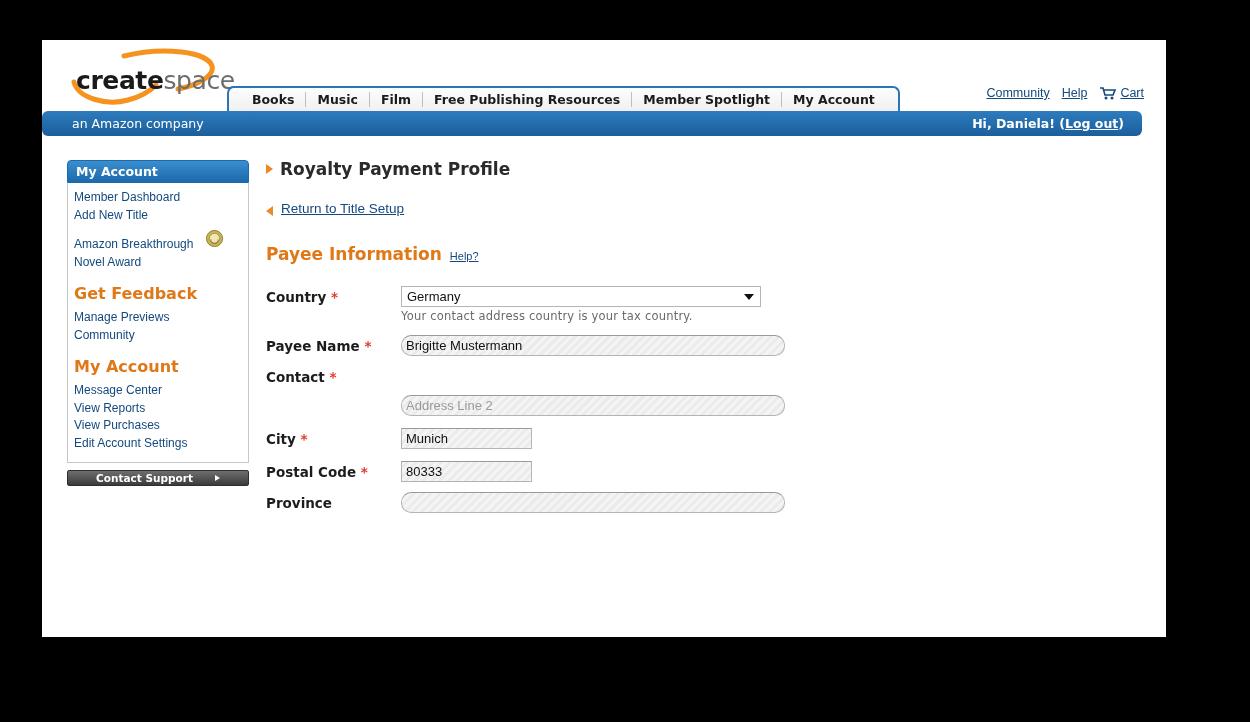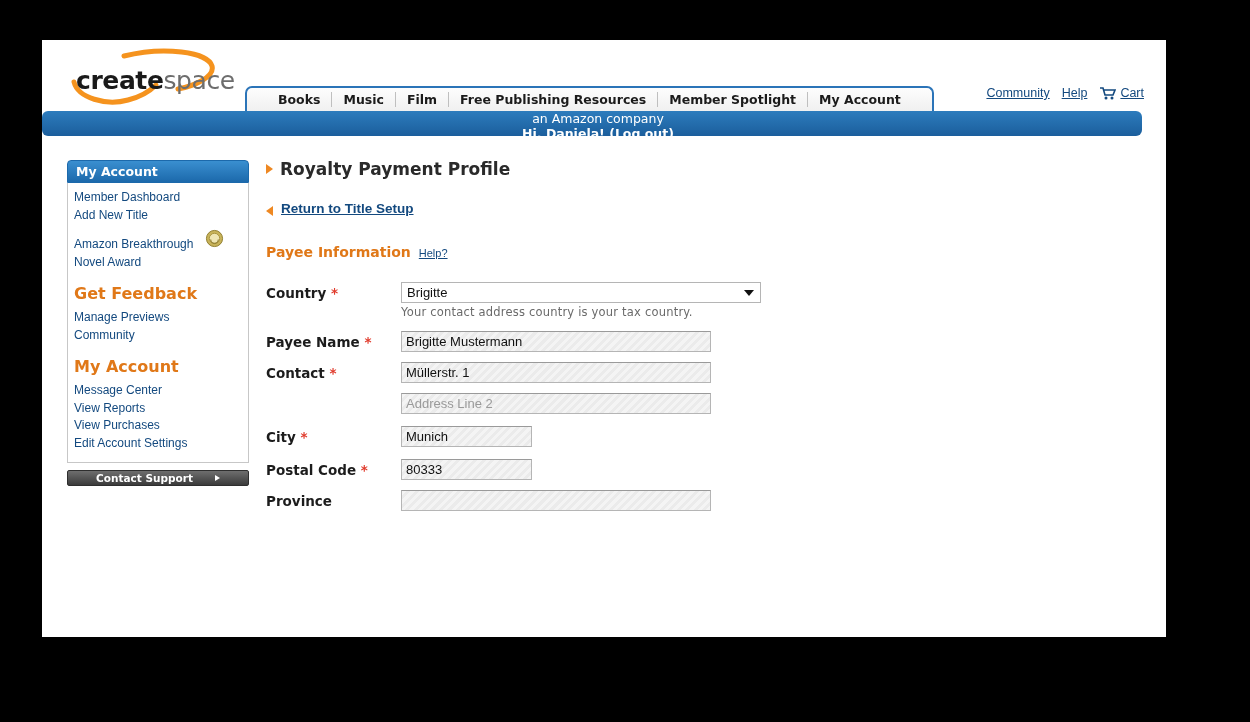--- a/index.html
+++ b/index.html
@@ -62,8 +62,7 @@
     border-radius: 7px 7px 0 0;
     display: flex;
     align-items: center;
-    padding: 0 20px;
-    margin-left: 18px;
+    padding: 0 12px;
   }
   #navbar .nav-item {
     font-size: 12.5px;

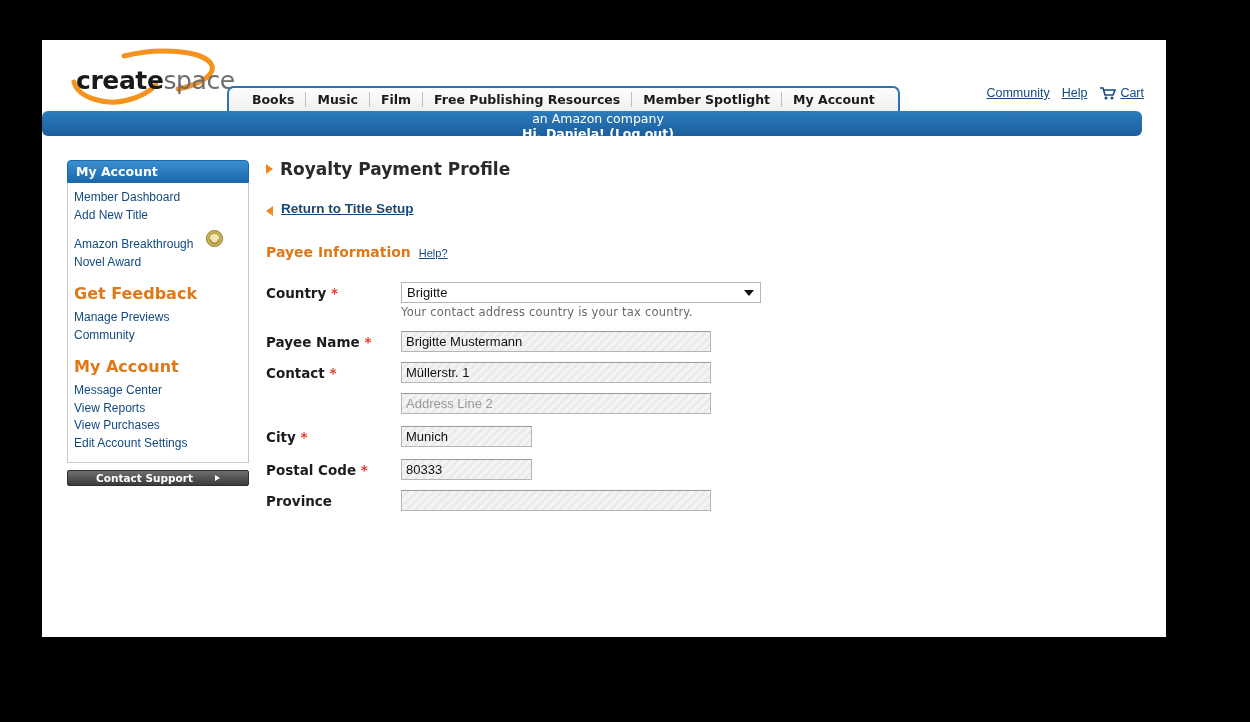--- a/index.html
+++ b/index.html
@@ -109,7 +109,6 @@
     align-items: center;
     justify-content: space-between;
     padding: 0 18px 0 30px;
-    flex-direction: column;
   }
   #bluebar .amzn {
     color: #ffffff;

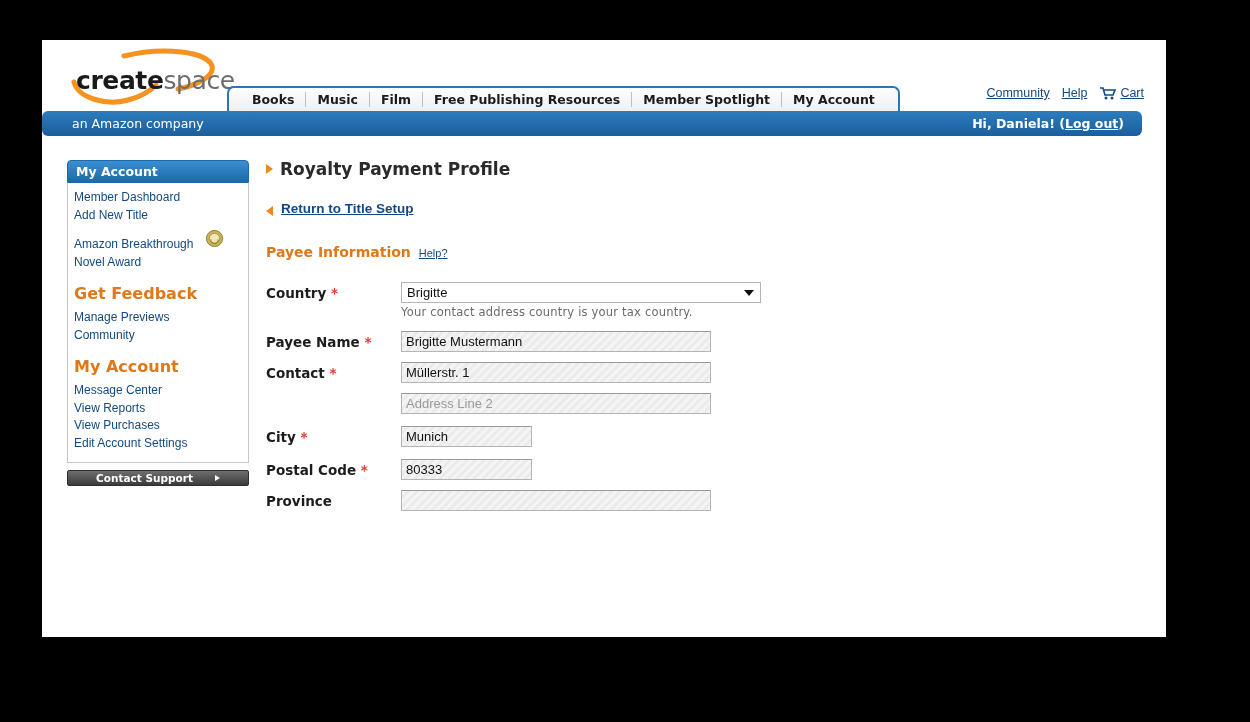--- a/index.html
+++ b/index.html
@@ -238,7 +238,6 @@
     align-items: flex-end;
     gap: 8px;
     margin-top: 22px;
-    font-weight: bold;
   }
   .back-row .arr {
     width: 0; height: 0;

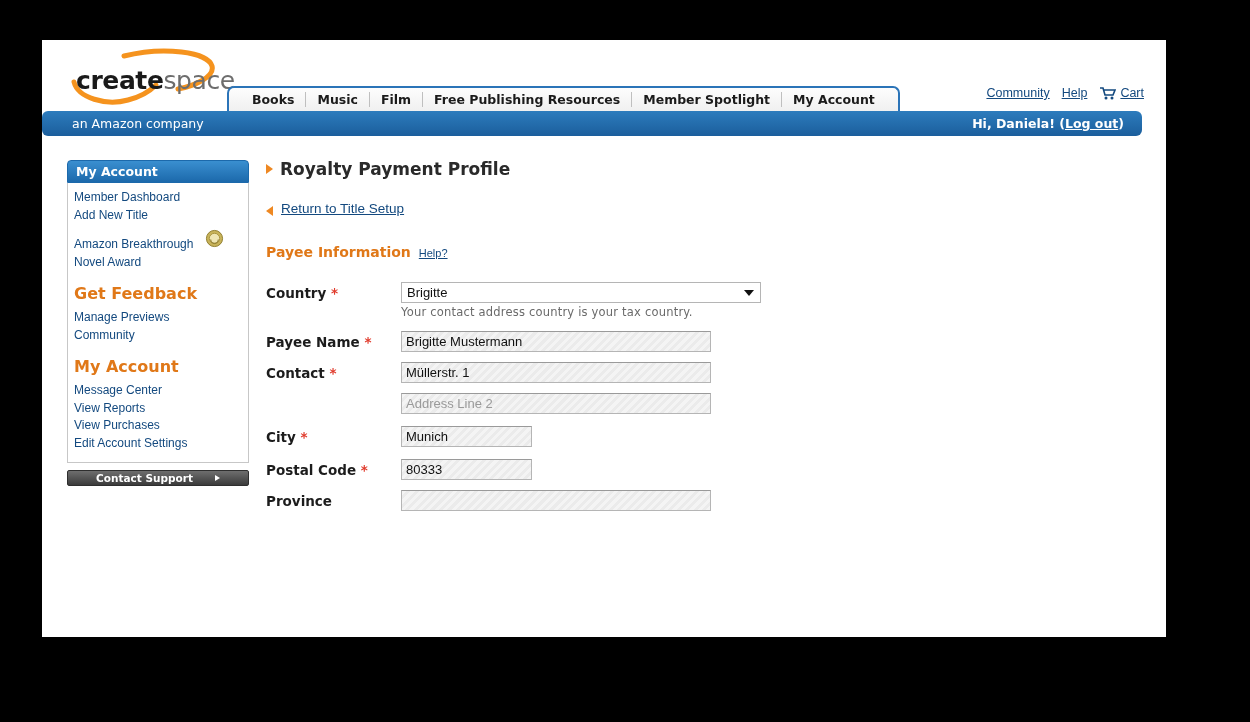--- a/index.html
+++ b/index.html
@@ -260,7 +260,7 @@
   }
   .sec-head .sh-t {
     color: #e07818;
-    font-size: 14px;
+    font-size: 17px;
     font-weight: bold;
     font-family: "DejaVu Sans", sans-serif;
   }

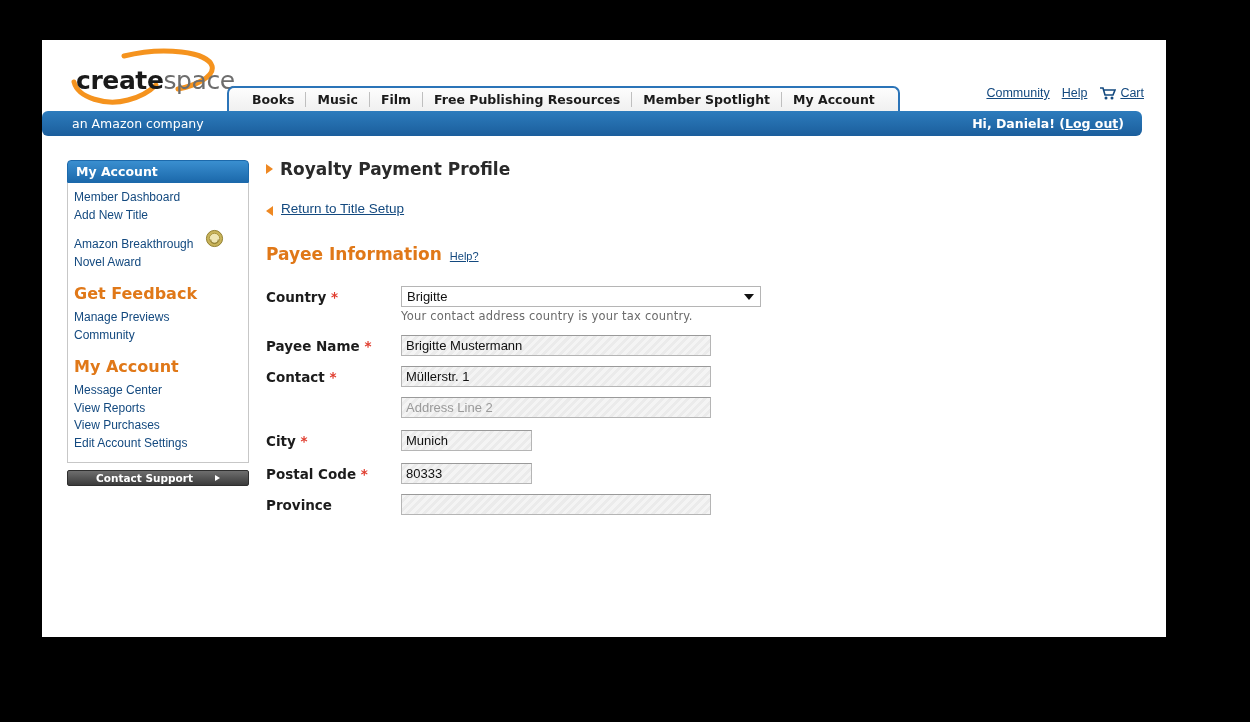--- a/index.html
+++ b/index.html
@@ -451,7 +451,7 @@
             <div class="flabel"><span>Country</span> <span class="req">*</span></div>
             <div class="fctrl">
               <div class="sel">
-                <span>Brigitte</span>
+                <span>Germany</span>
                 <span class="caret"></span>
               </div>
               <div class="hint">Your contact address country is your tax country.</div>

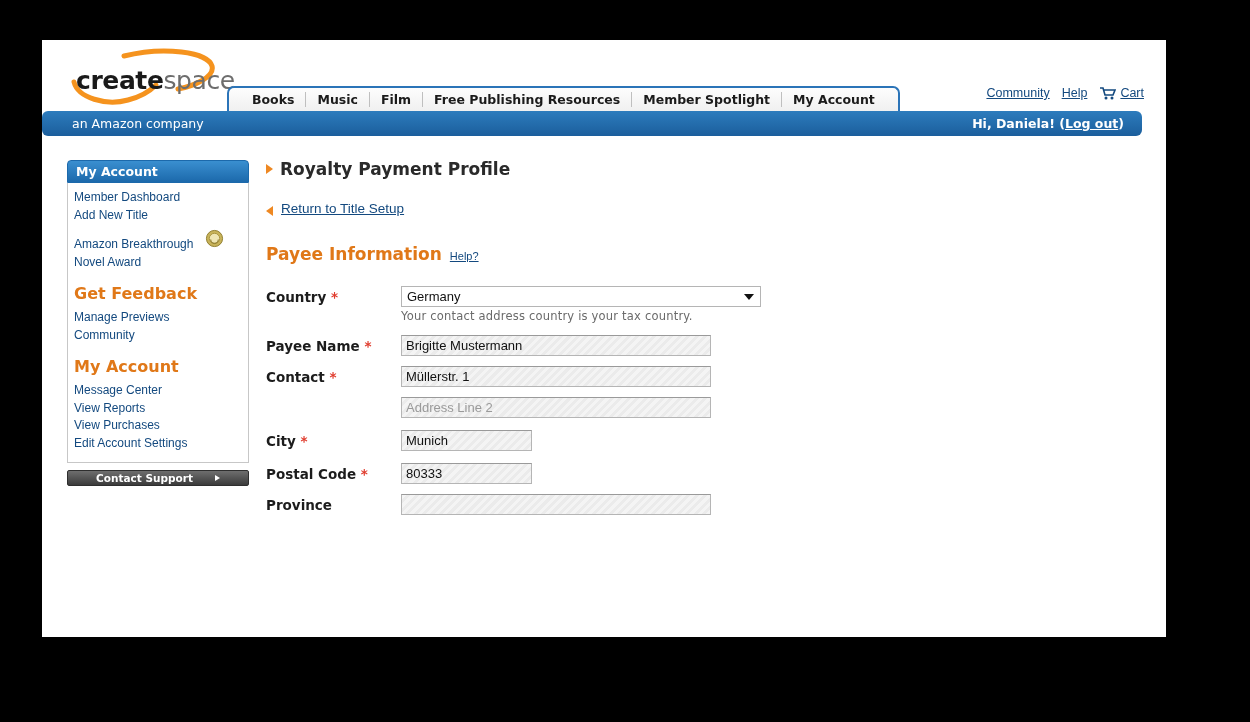--- a/index.html
+++ b/index.html
@@ -309,7 +309,7 @@
     outline: none;
   }
   .txt::placeholder { color: #9a9a9a; }
-  .w-wide  { width: 310px; }
+  .w-wide  { width: 384px; border-radius: 10px; }
   .w-mid   { width: 131px; }
 
   .sel {

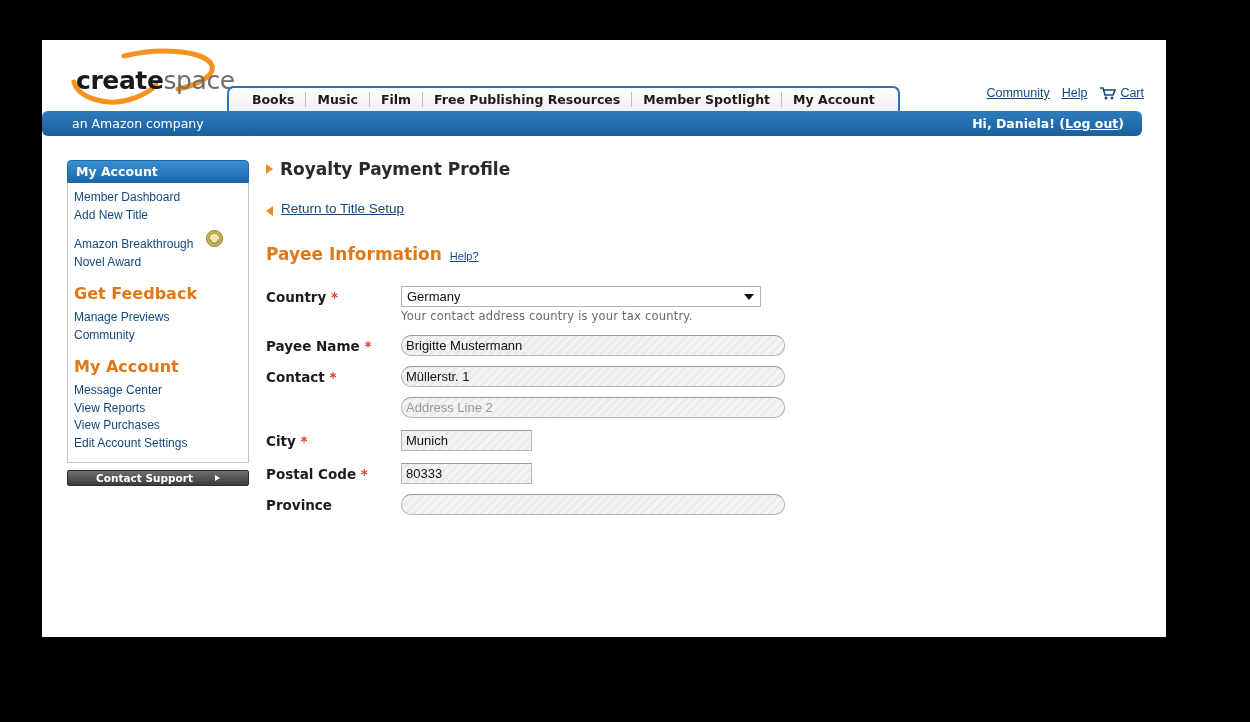--- a/index.html
+++ b/index.html
@@ -467,9 +467,6 @@
 
           <div class="frow" style="margin-top:8px;">
             <div class="flabel"><span>Contact</span> <span class="req">*</span></div>
-            <div class="fctrl">
-              <input class="txt w-wide" type="text" value="Müllerstr. 1" style="">
-            </div>
           </div>
 
           <div class="frow" style="margin-top:0;text-decoration:underline;">

